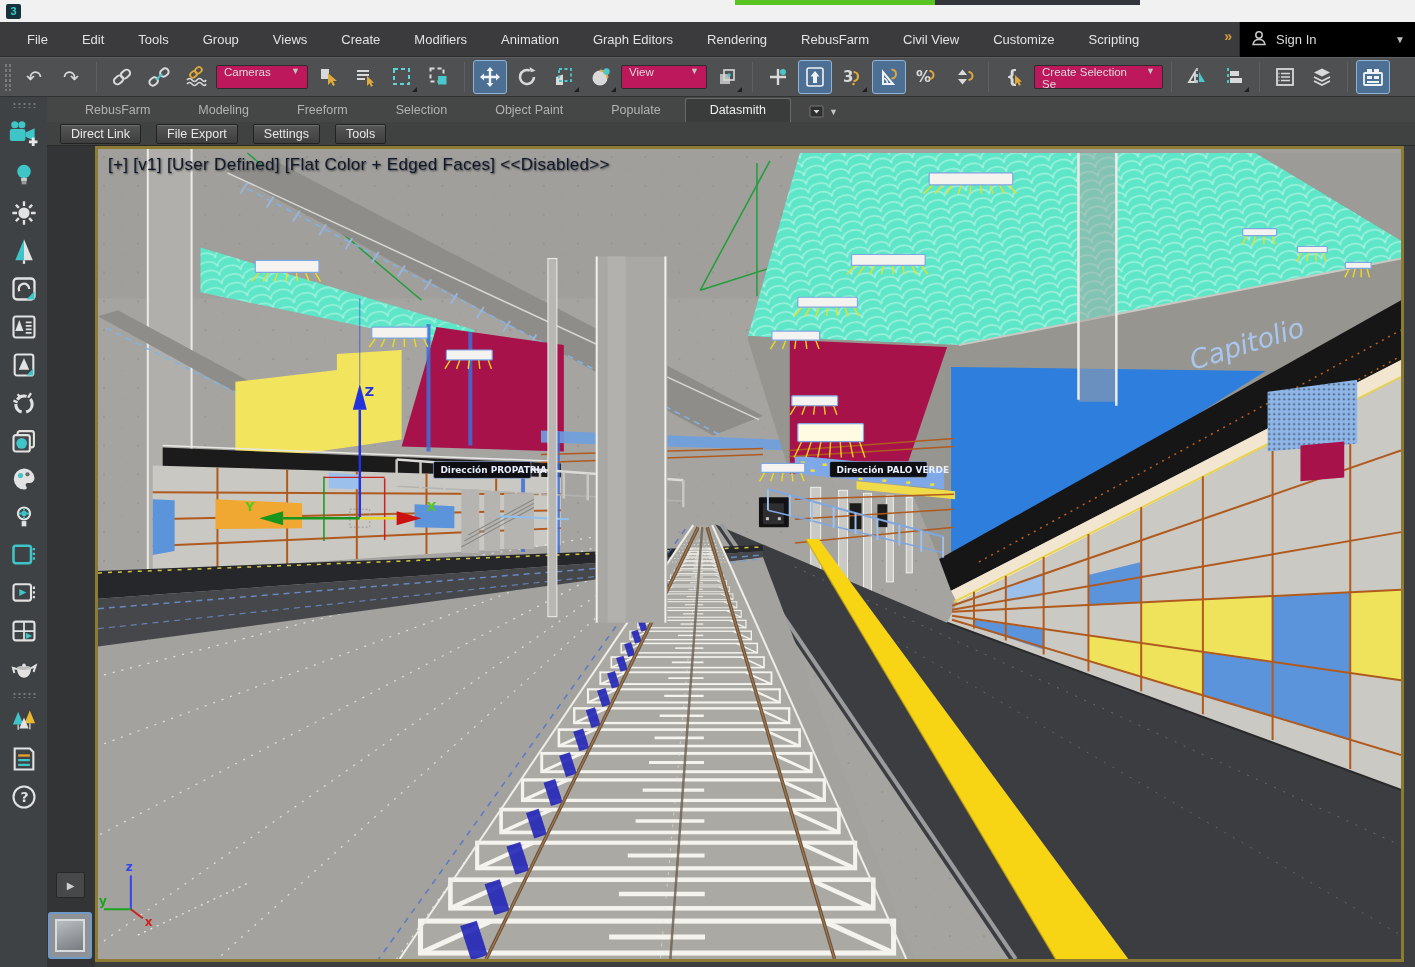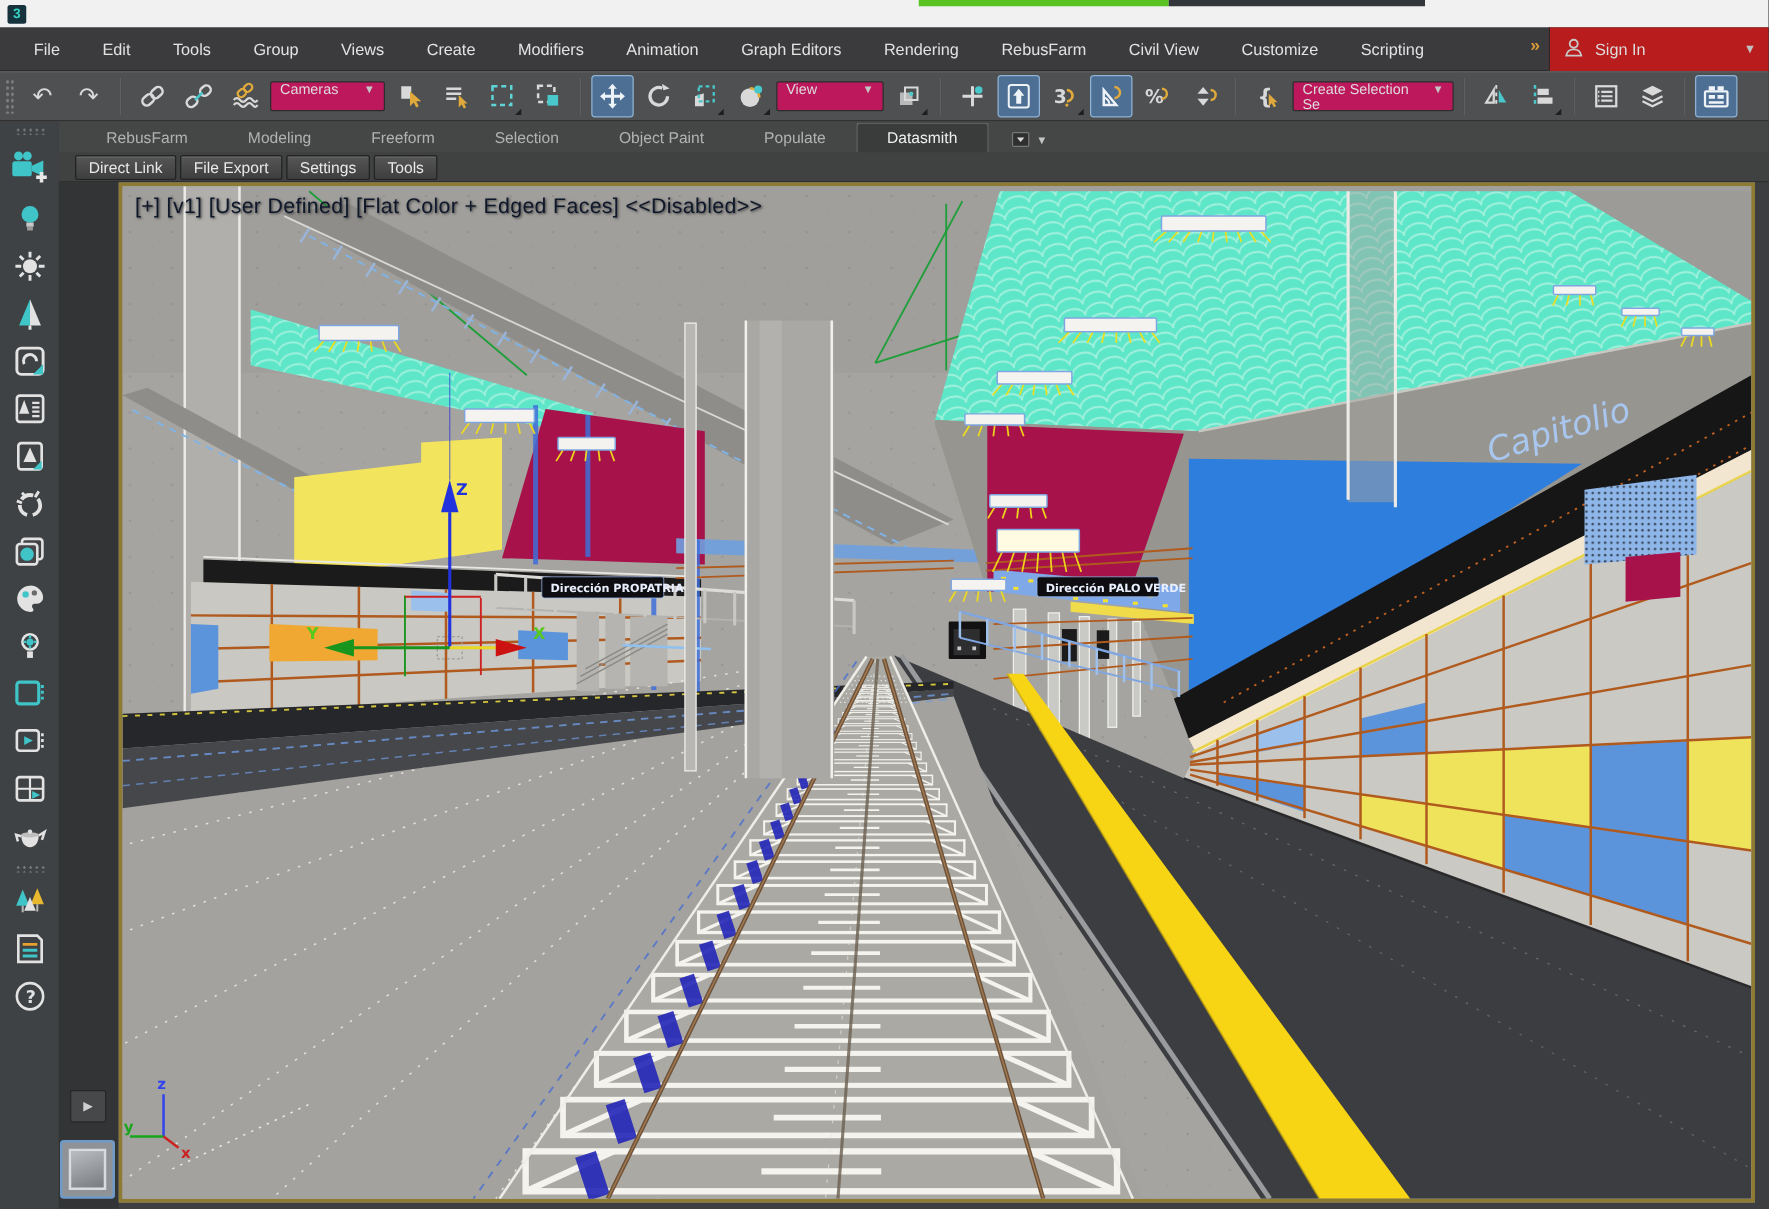--- a/index.html
+++ b/index.html
@@ -16,7 +16,7 @@
   .menubar{left:0;top:22px;width:100%;height:35px;background:#3b3b3d;display:flex;align-items:center;padding-left:10px;color:#e2e2e2;border-bottom:1px solid #2c2c2c;}
   .mi{padding:0 17px;font-size:13px;cursor:default;}
   .chev{position:absolute;right:183px;top:28px;color:#d89b3a;font-weight:bold;font-size:14px;}
-  .signin{position:absolute;right:0;top:22px;height:35px;width:176px;background:#b91c1c;border-left:1px solid #2a2a2a;display:flex;align-items:center;gap:8px;padding:0 10px;color:#dcdcdc;font-size:13px;}
+  .signin{position:absolute;right:0;top:22px;height:35px;width:176px;background:#000000;border-left:1px solid #2a2a2a;display:flex;align-items:center;gap:8px;padding:0 10px;color:#dcdcdc;font-size:13px;}
   .signin .caret{margin-left:auto;font-size:10px;color:#c0c0c0;}
   
   .toolbar{left:0;top:57px;width:100%;height:40px;background:#4e5052;border-top:1px solid #5d5f61;border-bottom:1px solid #313131;display:flex;align-items:center;padding-left:4px;gap:3px;}

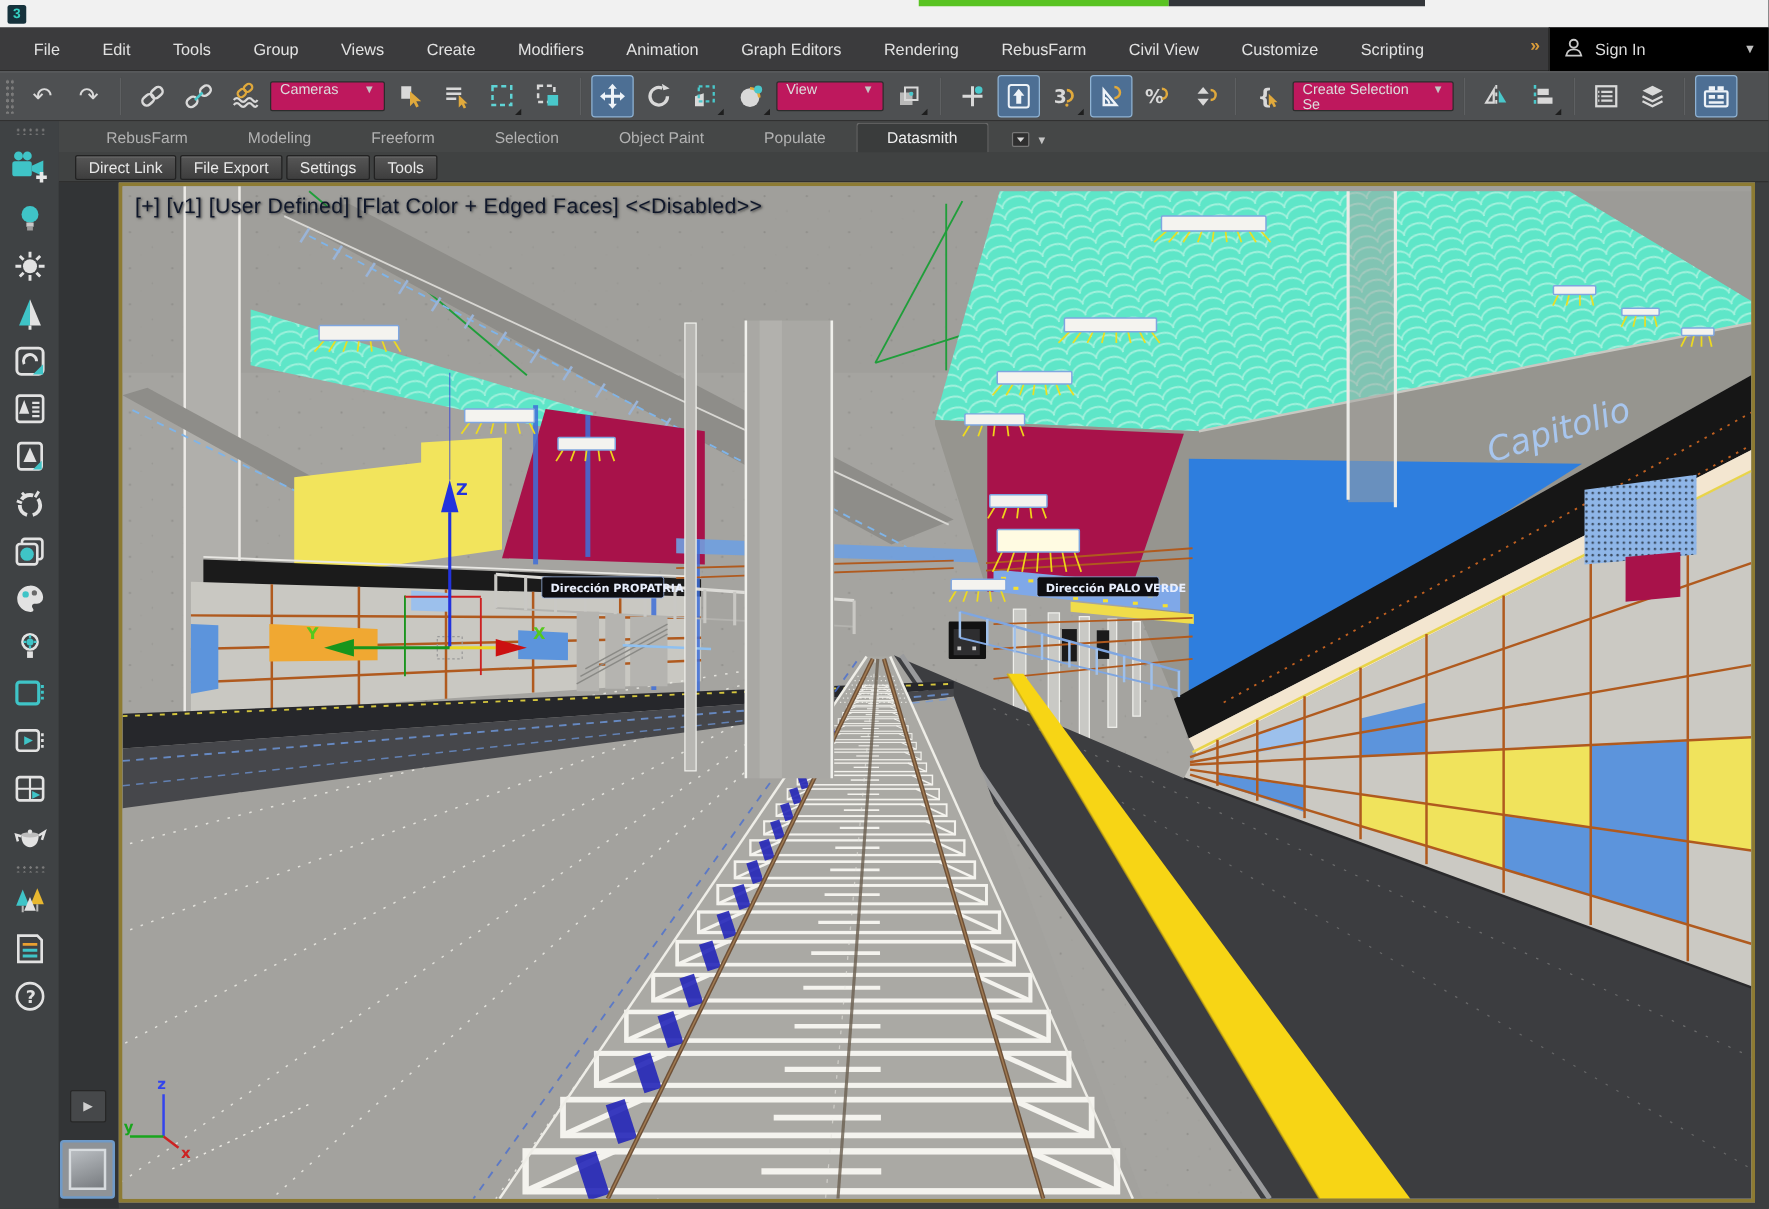--- a/index.html
+++ b/index.html
@@ -33,7 +33,7 @@
   .rtab{padding:4px 24px 5px;cursor:default;}
   .rtab.active{background:#3a3c3c;border:1px solid #6a6a6a;border-bottom:none;border-radius:3px 3px 0 0;color:#efefef;}
   .rmin{margin-left:18px;margin-bottom:3px;display:flex;align-items:center;gap:4px;}
-  .ribpanel{left:47px;top:122px;right:0;height:24px;background:#404242;border-bottom:1px solid #2a2a2a;display:flex;align-items:center;padding-left:13px;position:absolute;}
+  .ribpanel{left:47px;top:122px;right:0;height:24px;background:#404242;border-bottom:1px solid #2a2a2a;display:flex;align-items:center;padding-left:13px;position:absolute;gap:12px;}
   .rbtn{height:20px;background:linear-gradient(#565656,#3e3e3e);border:1px solid #222;box-shadow:inset 0 1px 0 #6d6d6d;border-radius:2px;color:#e8e8e8;font-size:12.5px;padding:0 10px;display:flex;align-items:center;margin-right:3px;}
   
   .sidebar{left:0;top:97px;width:47px;bottom:0;background:#3f4244;display:flex;flex-direction:column;align-items:center;padding-top:5px;gap:8px;position:absolute;}

